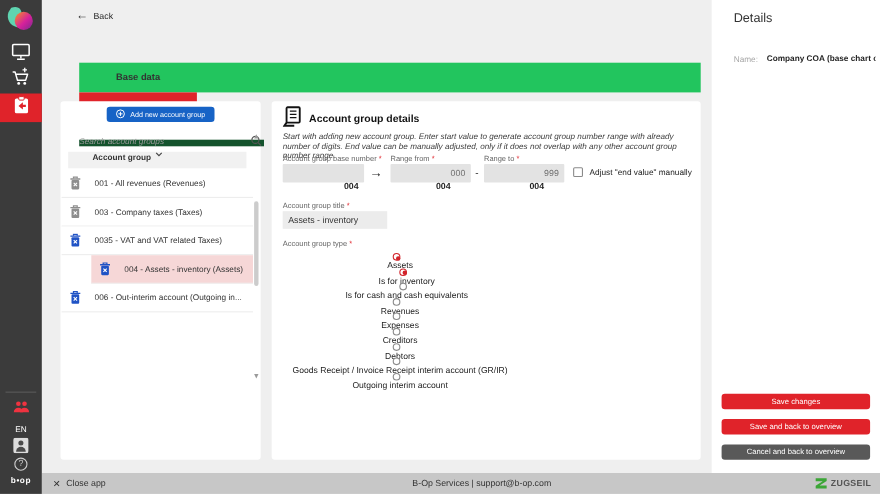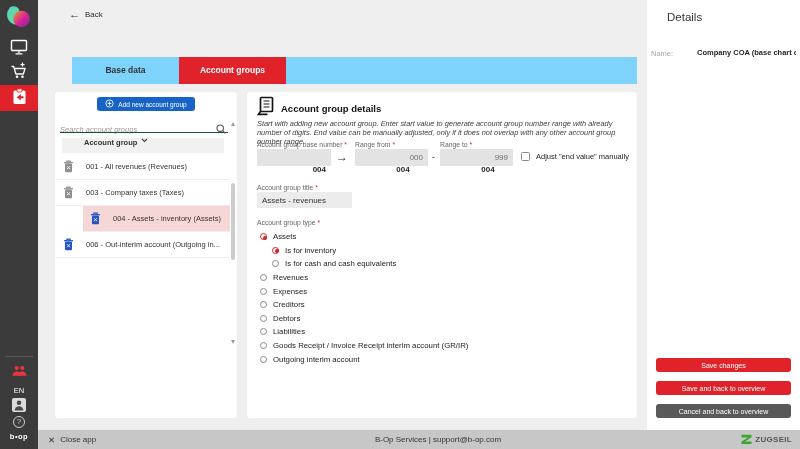--- a/index.html
+++ b/index.html
@@ -76,7 +76,7 @@
   .radio-label { margin-left:6px; font-size:7.8px; color:#222; white-space:nowrap; }
   
   .d-title { position:absolute; left:20px; top:11px; font-size:11.5px; color:#333; }
-  .name-label { position:absolute; left:4px; top:49px; font-size:7.5px; color:#a8a8a8; }
+  .name-label { position:absolute; left:20px; top:49px; font-size:7.5px; color:#a8a8a8; }
   .name-value { position:absolute; left:50px; right:4px; top:48px; font-size:7.5px; font-weight:bold; color:#1f1f1f; text-align:right; white-space:nowrap; overflow:hidden; }
   .actions { position:absolute; left:9px; right:9px; top:358px; }
   .action-btn { display:block; width:100%; height:14px; margin-bottom:9px; border:none; border-radius:3px; color:#fff; font-size:7px; font-family:inherit; cursor:pointer; }

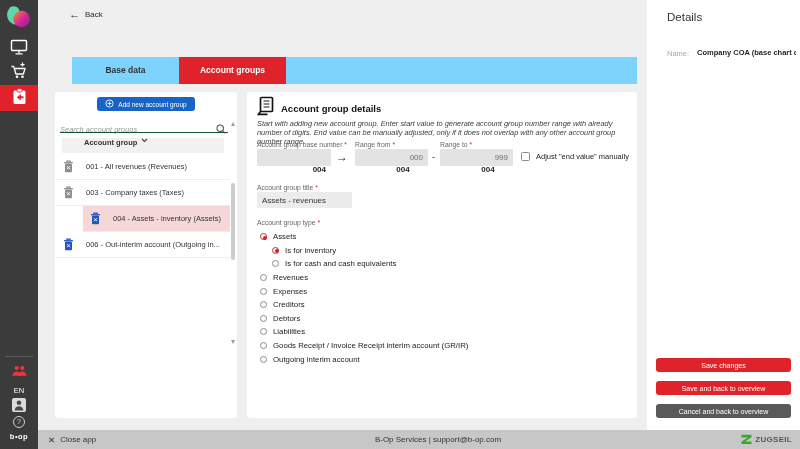--- a/index.html
+++ b/index.html
@@ -27,7 +27,7 @@
   .back-arrow { font-size:11px; line-height:10px; }
   .page-title { position:absolute; left:68px; top:24px; font-size:15.5px; font-weight:500; color:#1c1c1c; }
   
-  .tabbar { position:absolute; left:72px; top:57px; width:565px; height:27px; background:#7dd3fc; display:flex; }
+  .tabbar { position:absolute; left:72px; top:57px; width:565px; height:27px; background:#22c55e; display:flex;flex-direction:column; }
   .tab { width:107px; height:27px; line-height:27px; text-align:center; font-size:8.5px; font-weight:bold; color:#333; cursor:pointer; }
   .tab.active { background:#e0232a; color:#fff; }
   

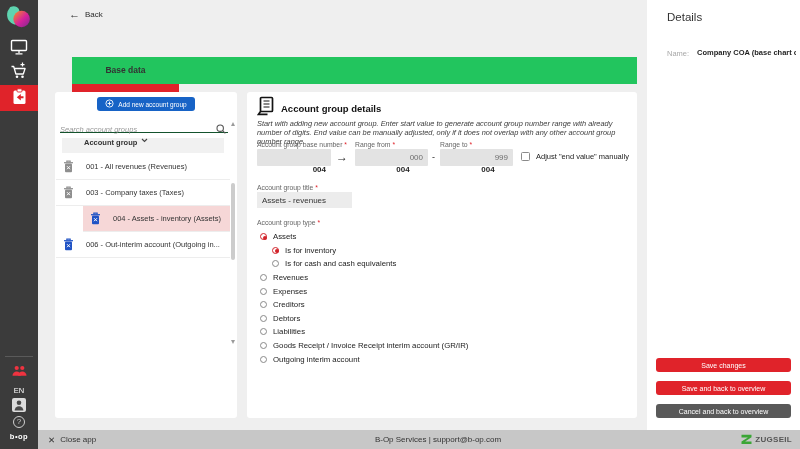--- a/index.html
+++ b/index.html
@@ -37,7 +37,7 @@
   
   .add-btn { position:absolute; left:42px; top:5px; width:98px; height:14px; background:#1763c6; border:none; border-radius:3px;
     color:#fff; font-size:6.5px; font-family:inherit; display:flex; align-items:center; justify-content:center; gap:4px; cursor:pointer; }
-  .search-row { position:absolute; left:5px; top:26px; width:168px; height:15px; border-bottom:1px solid #14532d; }
+  .search-row { position:absolute; left:17px; top:26px; width:168px; height:15px; border-bottom:6px solid #14532d; }
   .search-row input { width:150px; height:14px; border:none; outline:none; font-family:inherit; font-size:7.5px; font-style:italic; color:#555; background:transparent; }
   .search-row input::placeholder { color:#999; }
   .search-ic { position:absolute; right:2px; top:2px; }

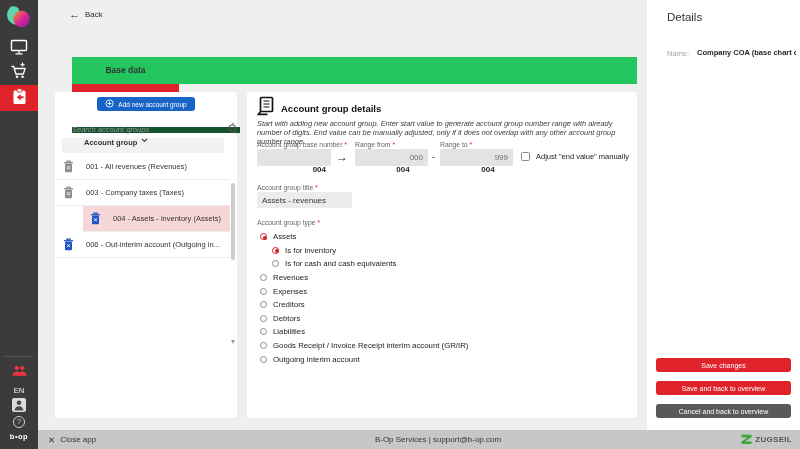--- a/index.html
+++ b/index.html
@@ -286,7 +286,7 @@
 
     <span class="lbl" style="left:10px; top:92px;">Account group title</span>
     <div class="tinput">
-      <span>Assets - revenues</span>
+      <span>Assets - inventory</span>
     </div>
 
     <span class="lbl" style="left:10px; top:127px;">Account group type</span>

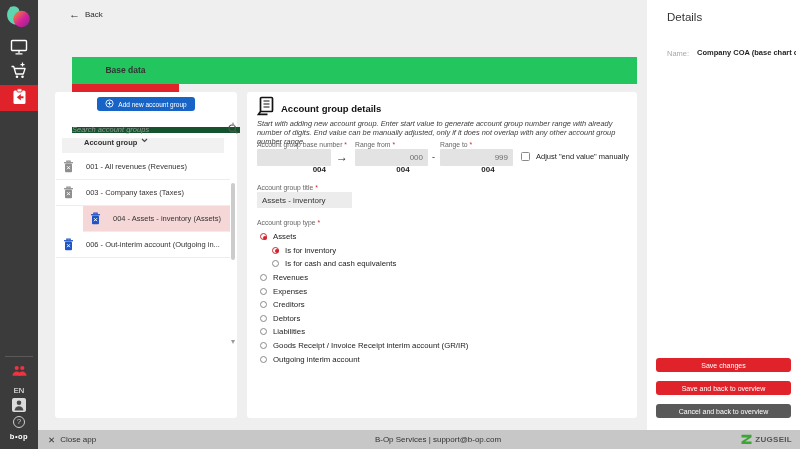--- a/index.html
+++ b/index.html
@@ -221,6 +221,17 @@
           </span>
           <span class="row-label">003 - Company taxes (Taxes)</span>
         </div>
+        <div class="list-row">
+          <span class="row-trash">
+            <svg width="11" height="13" viewBox="0 0 11 13">
+              <path d="M1 2.7 H10" stroke="#2053c5" stroke-width="1.2" fill="none"></path>
+              <path d="M3.8 2.3 V1.1 h3.4 v1.2" stroke="#2053c5" stroke-width="1.1" fill="none"></path>
+              <rect x="2" y="3.6" width="7" height="8.6" rx="1" fill="#2053c5"></rect>
+              <path d="M4 6.2 l3 3 M7 6.2 l-3 3" stroke="#fff" stroke-width="1"></path>
+            </svg>
+          </span>
+          <span class="row-label">0035 - VAT and VAT related Taxes)</span>
+        </div>
         <div class="list-row selected">
           <span class="row-trash">
             <svg width="11" height="13" viewBox="0 0 11 13">

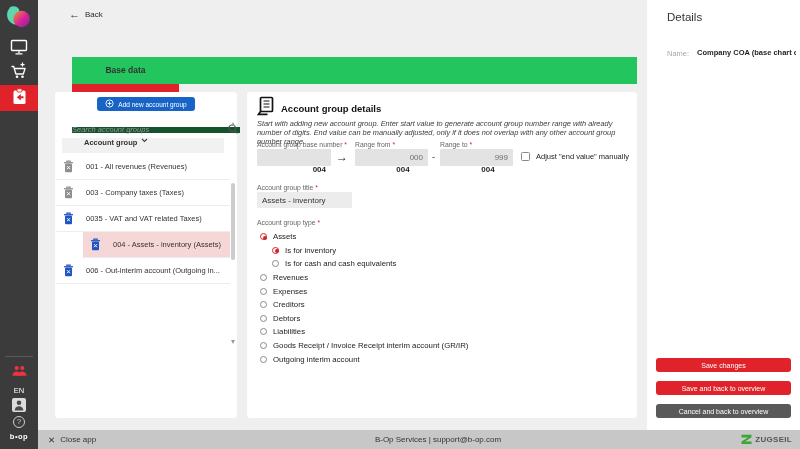--- a/index.html
+++ b/index.html
@@ -68,7 +68,7 @@
   .cb-label { position:absolute; left:289px; top:60px; font-size:7.5px; color:#222; }
   .tinput { position:absolute; left:10px; top:100px; width:95px; height:16px; background:#ececec; display:flex; align-items:center; padding:0 5px; font-size:8px; color:#333; }
   .radio-list { position:absolute; left:10px; top:138px; }
-  .radio-row { display:flex; align-items:center; height:13.6px; padding-left:3px; cursor:pointer; }
+  .radio-row { display:flex; align-items:center; height:13.6px; padding-left:3px; cursor:pointer;flex-direction:column; }
   .radio-row.indent { padding-left:15px; }
   .radio { width:7px; height:7px; border:1px solid #8a8a8a; border-radius:50%; background:#fff; position:relative; flex:none; }
   .radio.checked { border-color:#d2232a; }

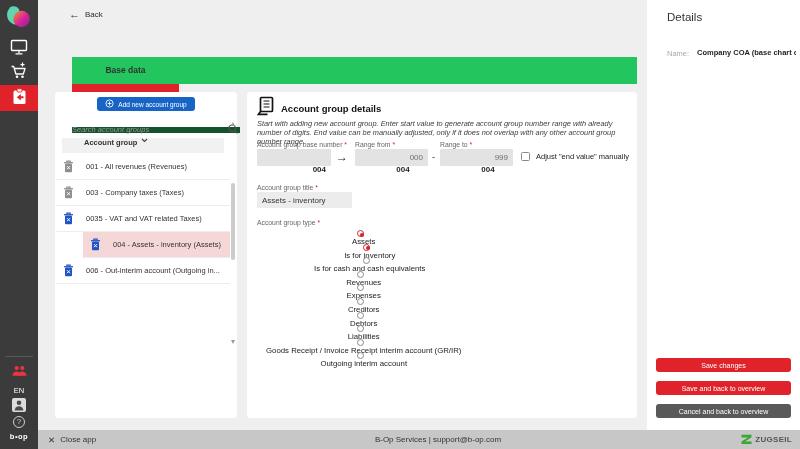--- a/index.html
+++ b/index.html
@@ -332,10 +332,6 @@
         </div>
         <div class="radio-row">
           <span class="radio"></span>
-          <span class="radio-label">Liabilities</span>
-        </div>
-        <div class="radio-row">
-          <span class="radio"></span>
           <span class="radio-label">Goods Receipt / Invoice Receipt interim account (GR/IR)</span>
         </div>
         <div class="radio-row">

